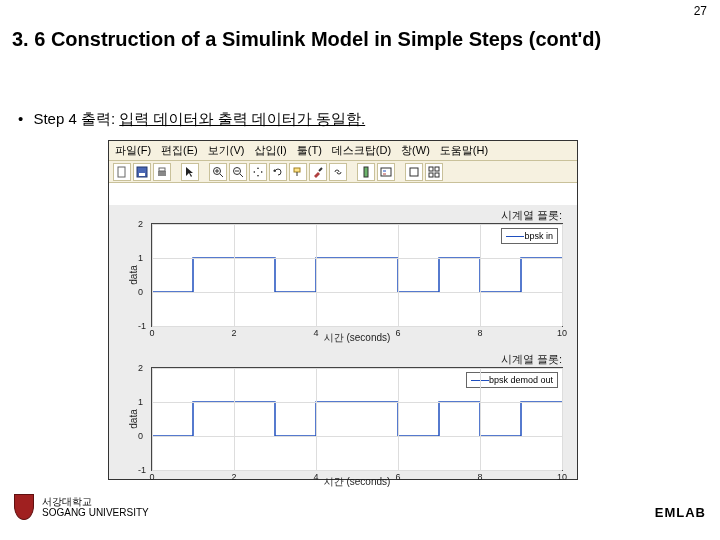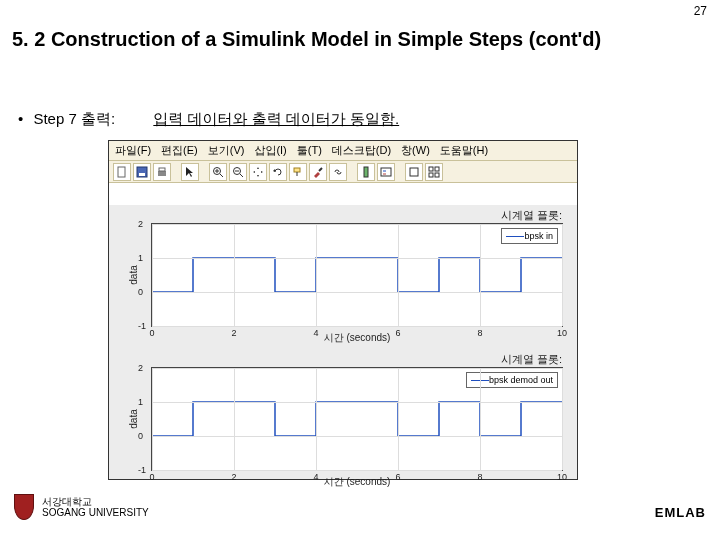--- a/index.html
+++ b/index.html
@@ -74,7 +74,7 @@
 
 <div class="page-num">27</div>
 
-<div class="title">5. 2 Construction of a Simulink Model in Simple Steps (cont'd)</div>
+<div class="title">3. 6 Construction of a Simulink Model in Simple Steps (cont'd)</div>
 
 <div class="bullet">
   <span class="dot">•</span>

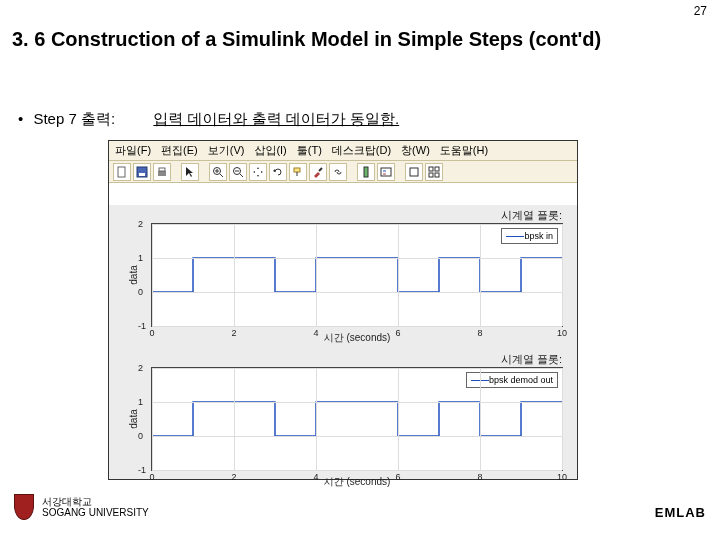--- a/index.html
+++ b/index.html
@@ -78,7 +78,7 @@
 
 <div class="bullet">
   <span class="dot">•</span>
-  <span>Step 7 출력: </span><span class="u">입력 데이터와 출력 데이터가 동일함.</span>
+  <span>Step 4 출력: </span><span class="u">입력 데이터와 출력 데이터가 동일함.</span>
 </div>
 
 <div class="figwin">

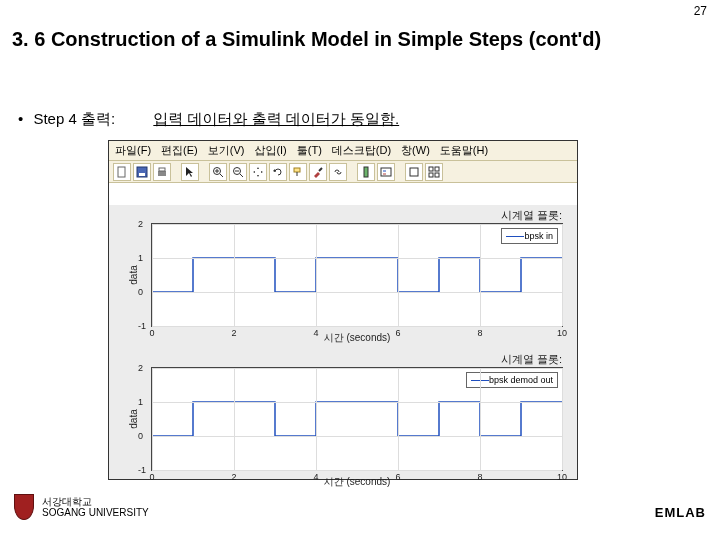--- a/index.html
+++ b/index.html
@@ -13,7 +13,7 @@
   .title { position: absolute; top: 28px; left: 12px; right: 12px; font-size: 20px; font-weight: bold; }
   .bullet { position: absolute; top: 110px; left: 18px; font-size: 15px; }
   .bullet .dot { margin-right: 6px; }
-  .bullet .u { text-decoration: underline; margin-left: 34px; }
+  .bullet .u { text-decoration: underline; }
 
   .figwin {
     position: absolute; top: 140px; left: 108px;

